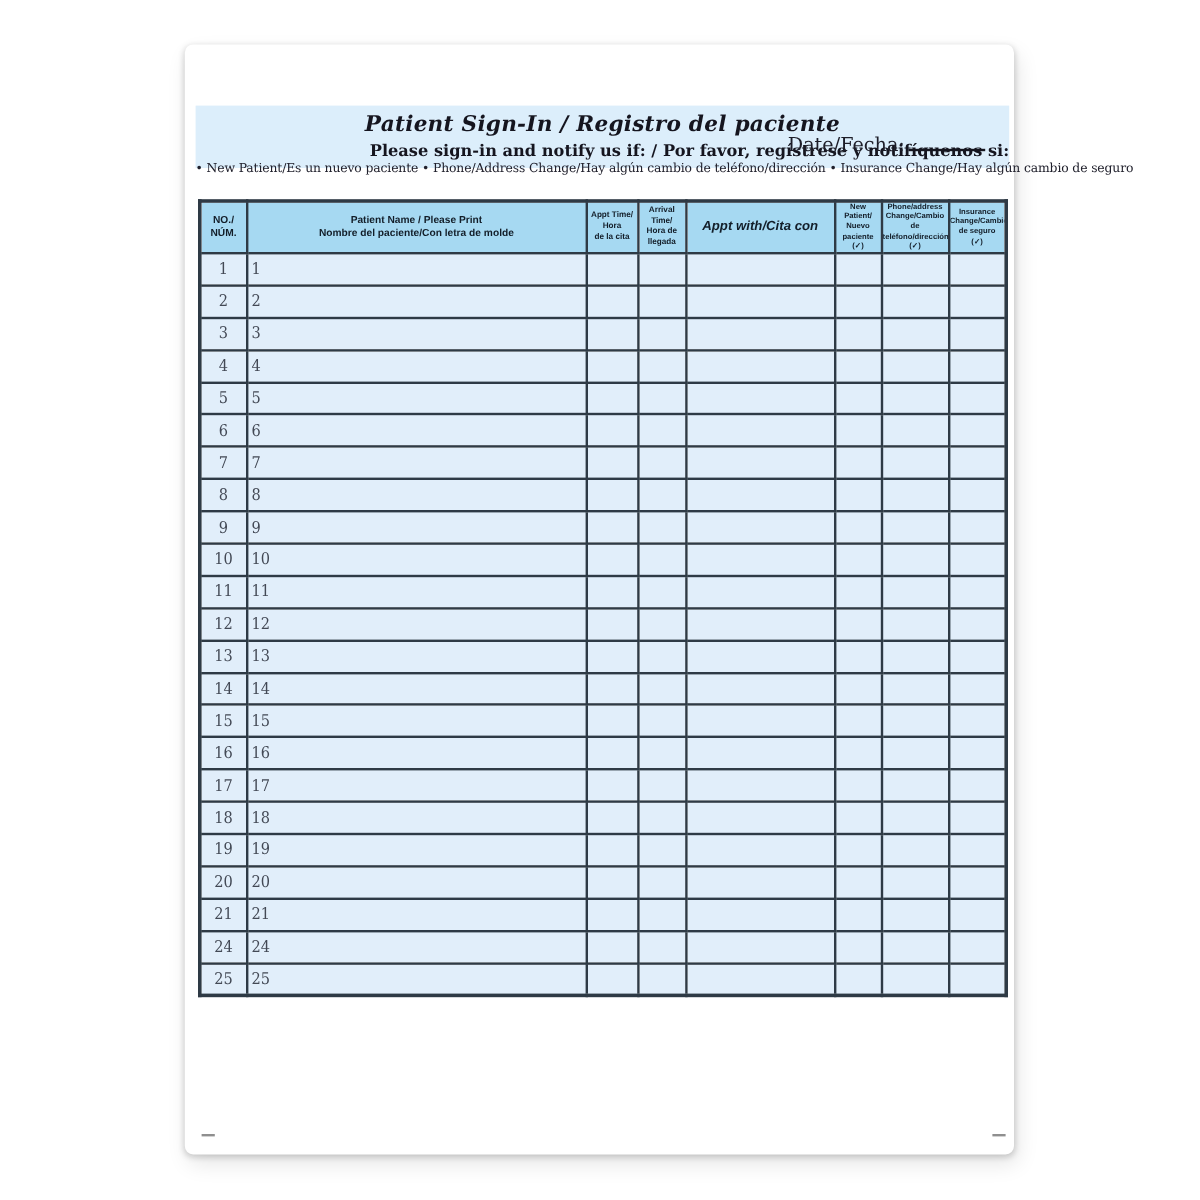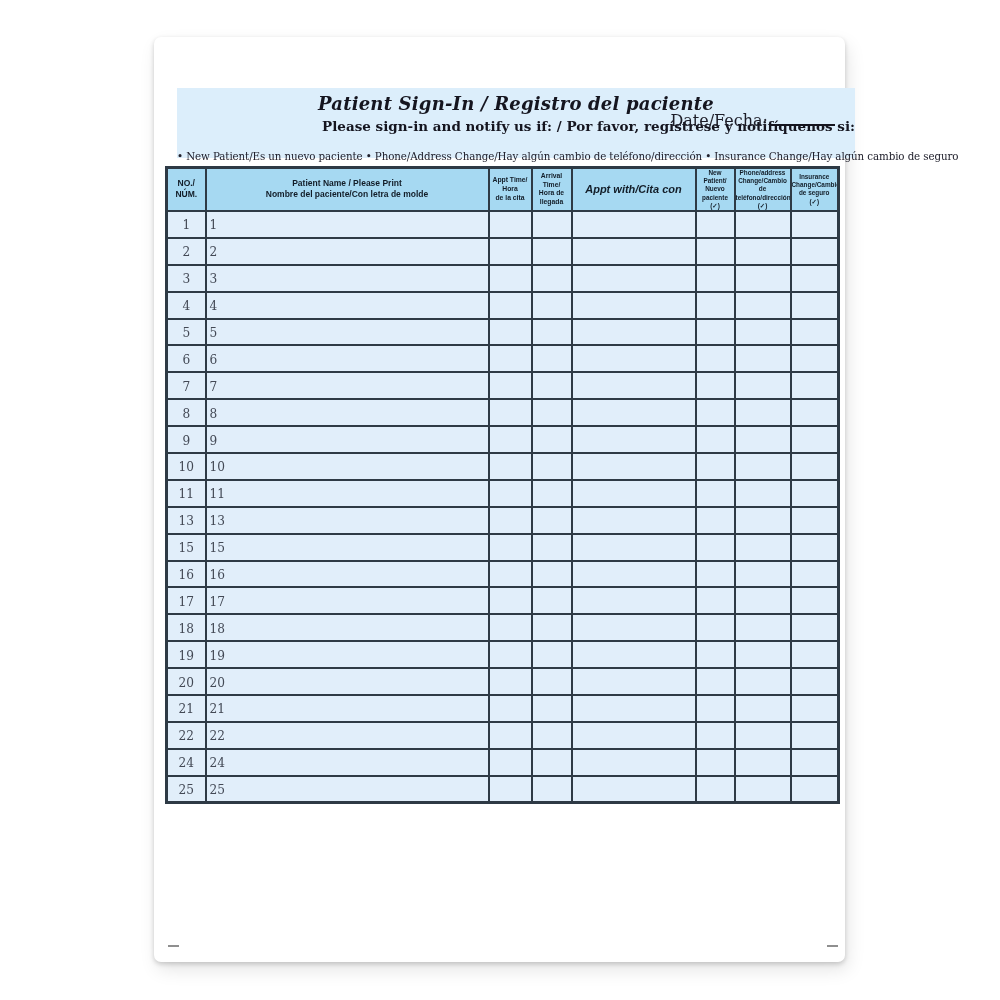--- a/index.html
+++ b/index.html
@@ -23,7 +23,7 @@
   }
   
   .band{
-    position:absolute;left:23px;top:51px;width:678px;height:70px;
+    position:absolute;left:9px;top:51px;width:678px;height:52px;
     background:var(--band-bg);
   }
   .band .title{

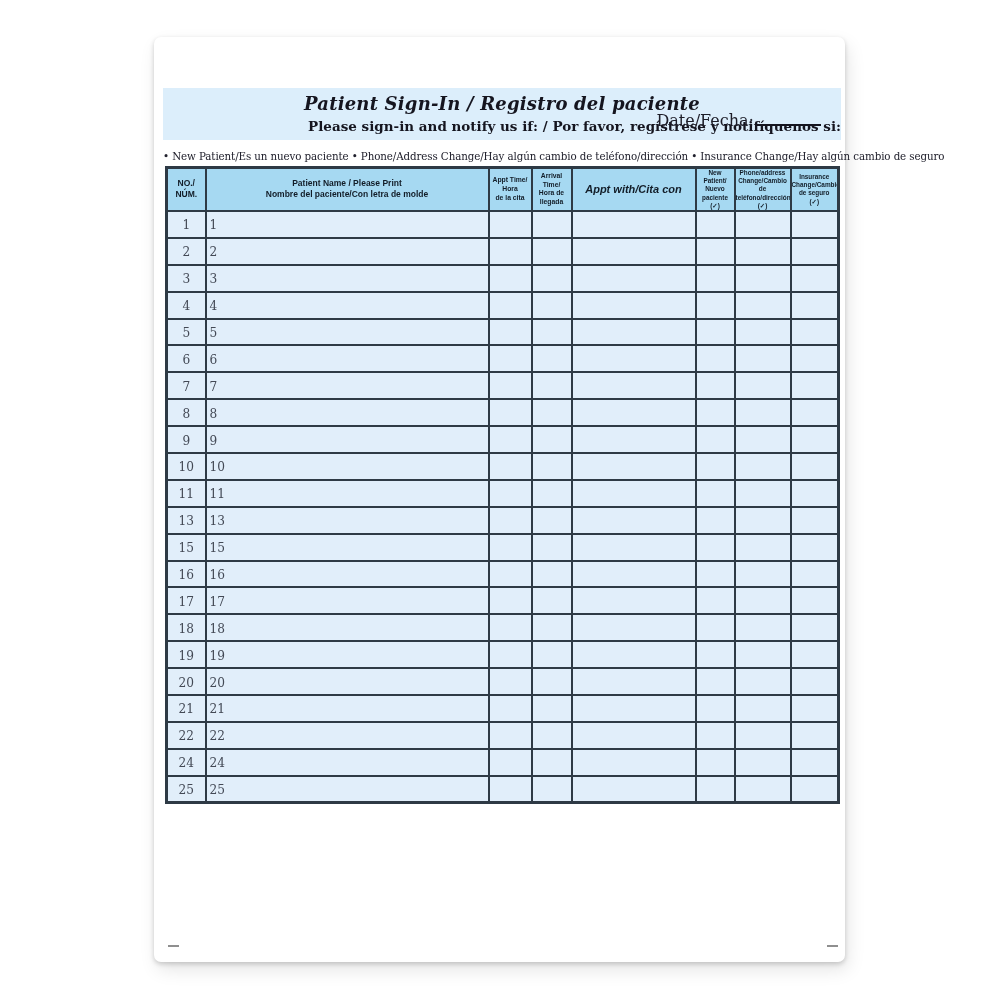--- a/index.html
+++ b/index.html
@@ -46,7 +46,7 @@
     font-size:13.5px;line-height:16px;color:#15151f;
   }
   .bullets{
-    margin-top:16px;text-align:left;
+    margin-top:0;text-align:left;
     font-family:"DejaVu Serif", serif;font-size:10.3px;line-height:12px;
     color:#20202c;letter-spacing:-0.1px;white-space:nowrap;
   }

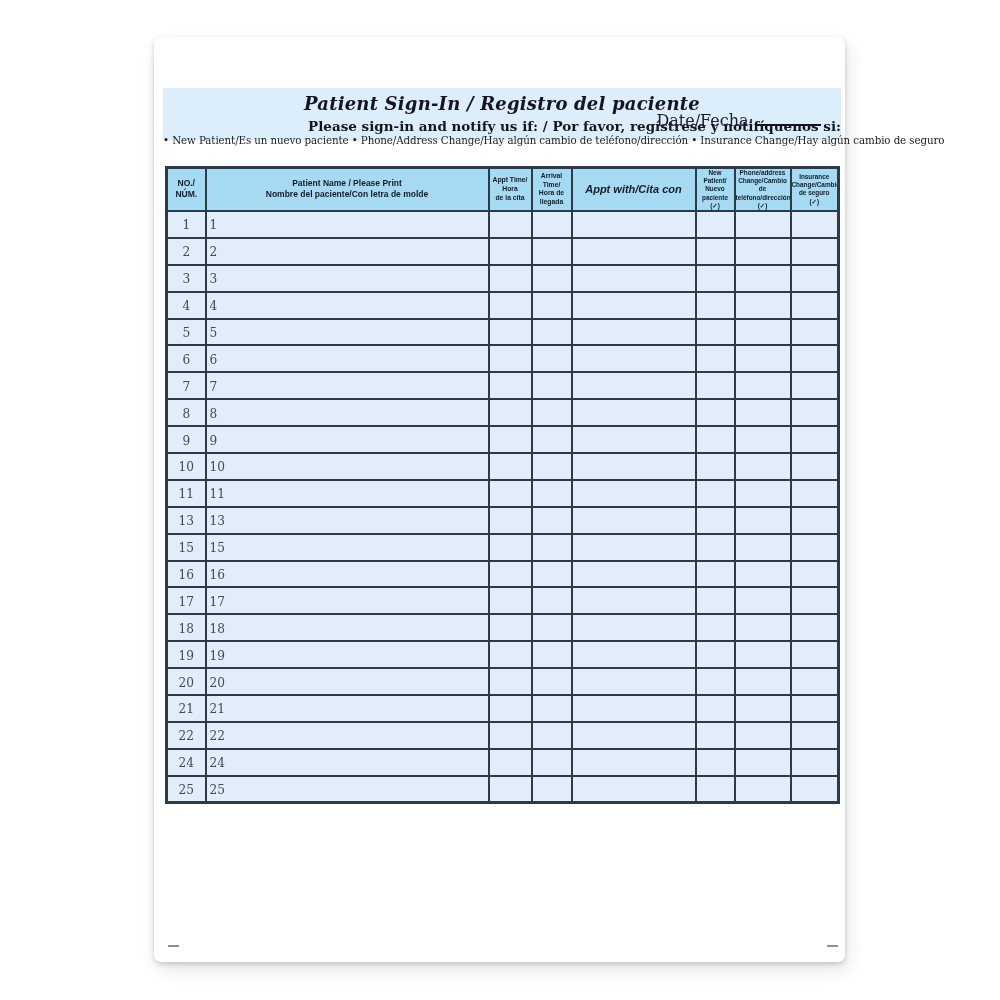--- a/index.html
+++ b/index.html
@@ -258,6 +258,16 @@
       <td></td>
     </tr>
 
+    <tr>
+      <td class="c-num">12</td>
+      <td class="c-name"><span class="stub">12</span></td>
+      <td></td>
+      <td></td>
+      <td></td>
+      <td></td>
+      <td></td>
+      <td></td>
+    </tr>
 
     <tr>
       <td class="c-num">13</td>

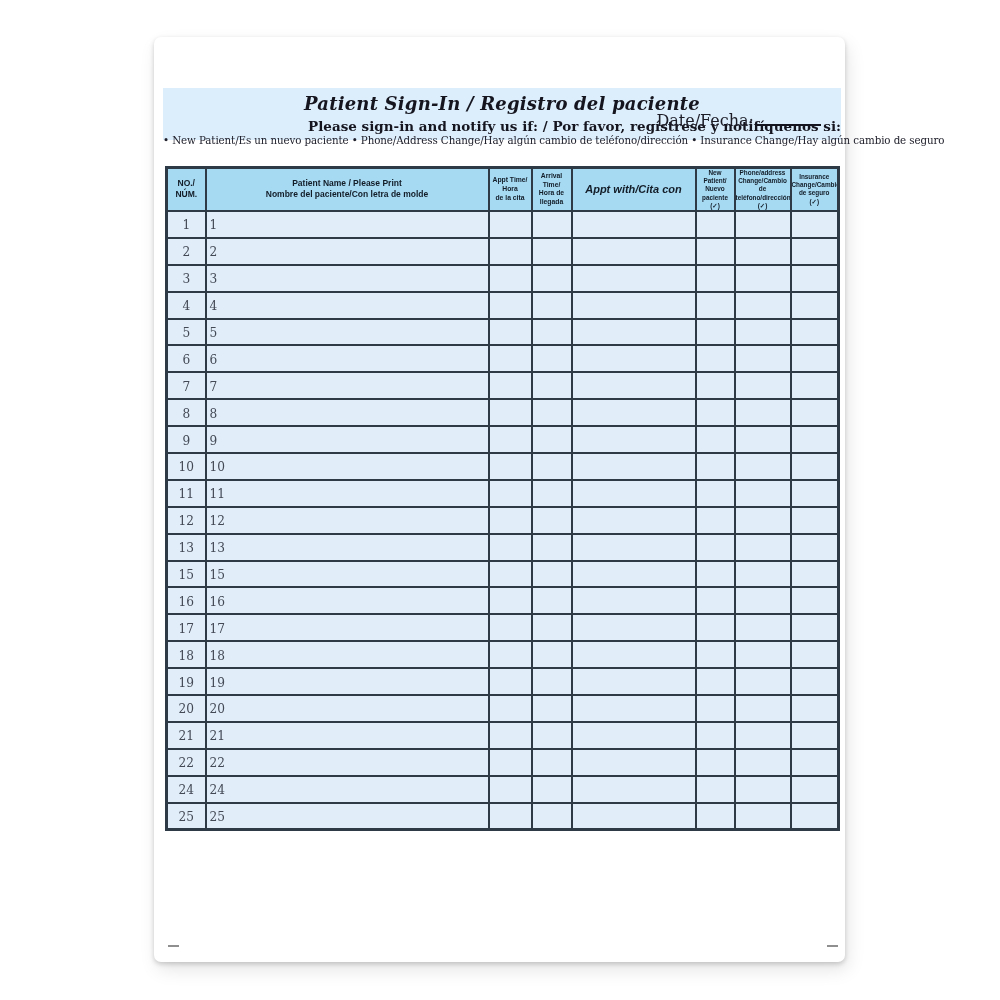--- a/index.html
+++ b/index.html
@@ -280,6 +280,16 @@
       <td></td>
     </tr>
 
+    <tr>
+      <td class="c-num">14</td>
+      <td class="c-name"><span class="stub">14</span></td>
+      <td></td>
+      <td></td>
+      <td></td>
+      <td></td>
+      <td></td>
+      <td></td>
+    </tr>
 
     <tr>
       <td class="c-num">15</td>

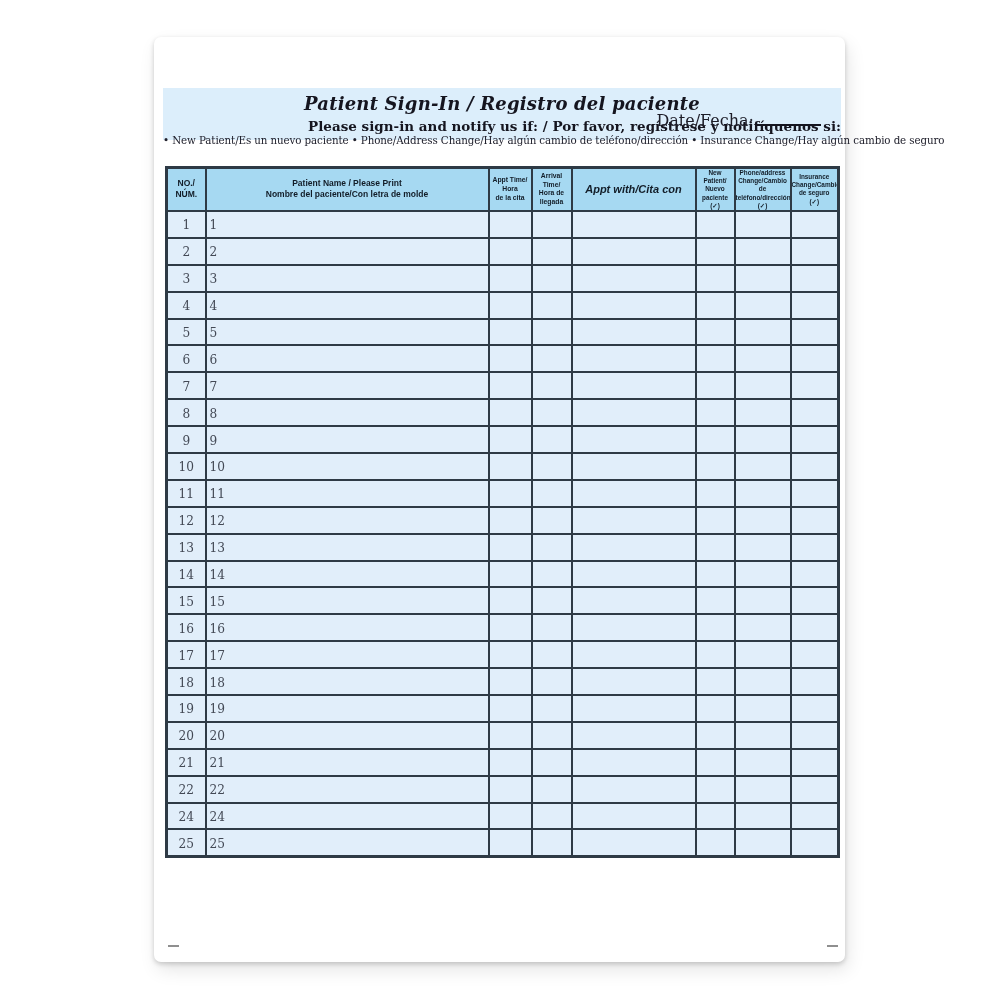--- a/index.html
+++ b/index.html
@@ -368,16 +368,6 @@
       <td></td>
     </tr>
 
-    <tr>
-      <td class="c-num">22</td>
-      <td class="c-name"><span class="stub">22</span></td>
-      <td></td>
-      <td></td>
-      <td></td>
-      <td></td>
-      <td></td>
-      <td></td>
-    </tr>
 
 
     <tr>

